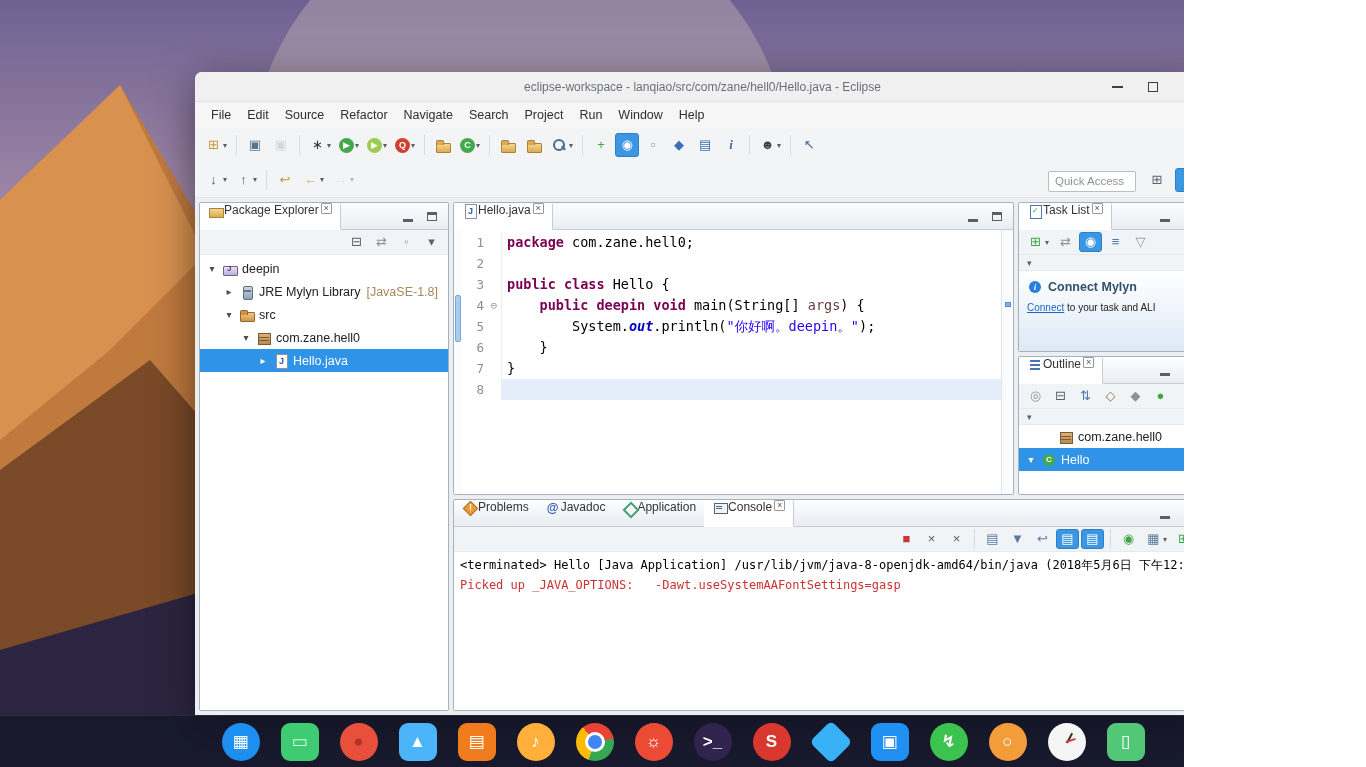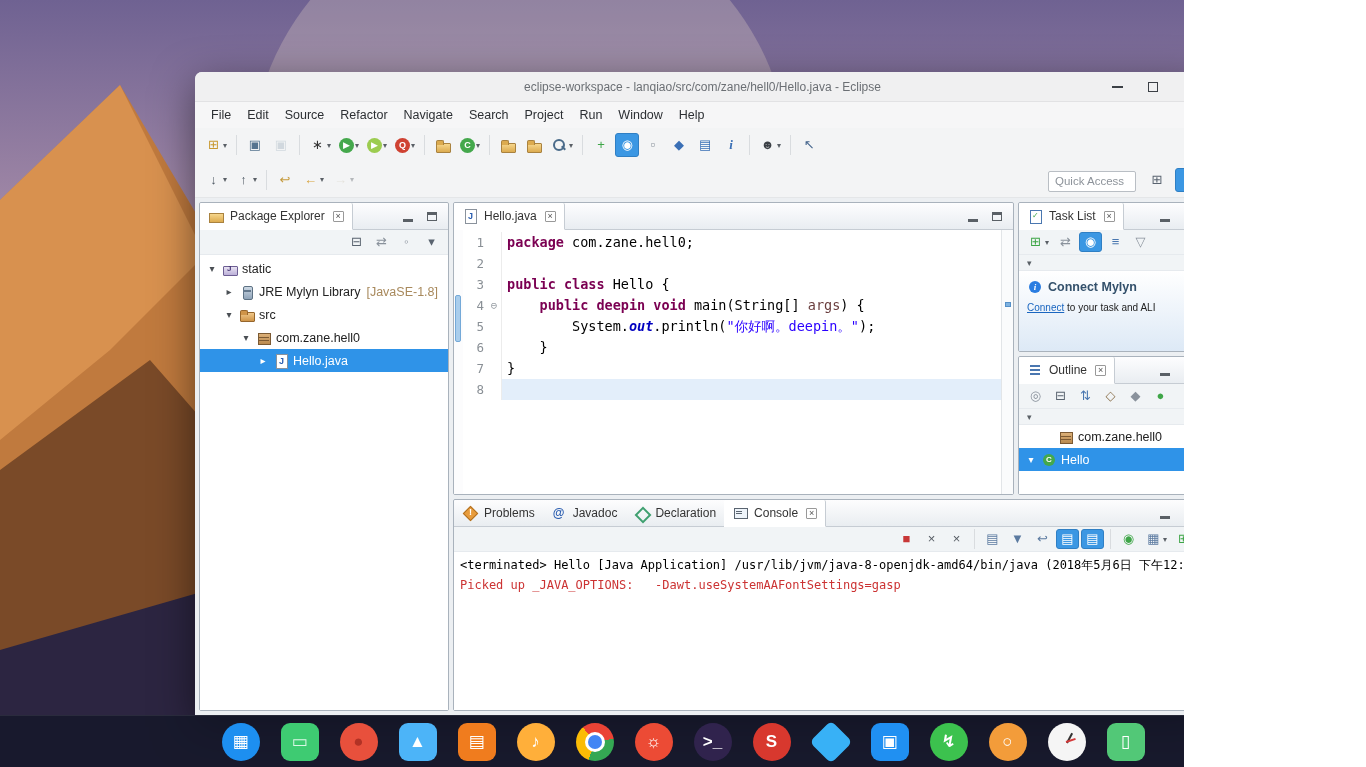--- a/index.html
+++ b/index.html
@@ -65,7 +65,7 @@
   .panel { background:#fff; border:1px solid #a9b2bc; border-radius:2px; display:flex; flex-direction:column; min-height:0; min-width:0; }
   .panel-header { height:27px; flex:none; background:linear-gradient(#fdfdfe,#e9edf1);
     border-bottom:1px solid #c6ccd3; display:flex; align-items:stretch; border-radius:2px 2px 0 0; }
-  .tab { display:flex; align-items:center; gap:6px; padding:0 8px; font-size:12px; color:#333; white-space:nowrap; }
+  .tab { display:flex; gap:0; padding:0 8px; font-size:12px; color:#333; white-space:nowrap; }
   .tab.selected { background:#fff; border-right:1px solid #c6ccd3; margin-bottom:-1px; border-bottom:1px solid #fff; border-radius:2px 2px 0 0; }
   .tablbl { pointer-events:none; }
   .tab-close { border:1px solid #999; width:11px; height:11px; line-height:9px; text-align:center;

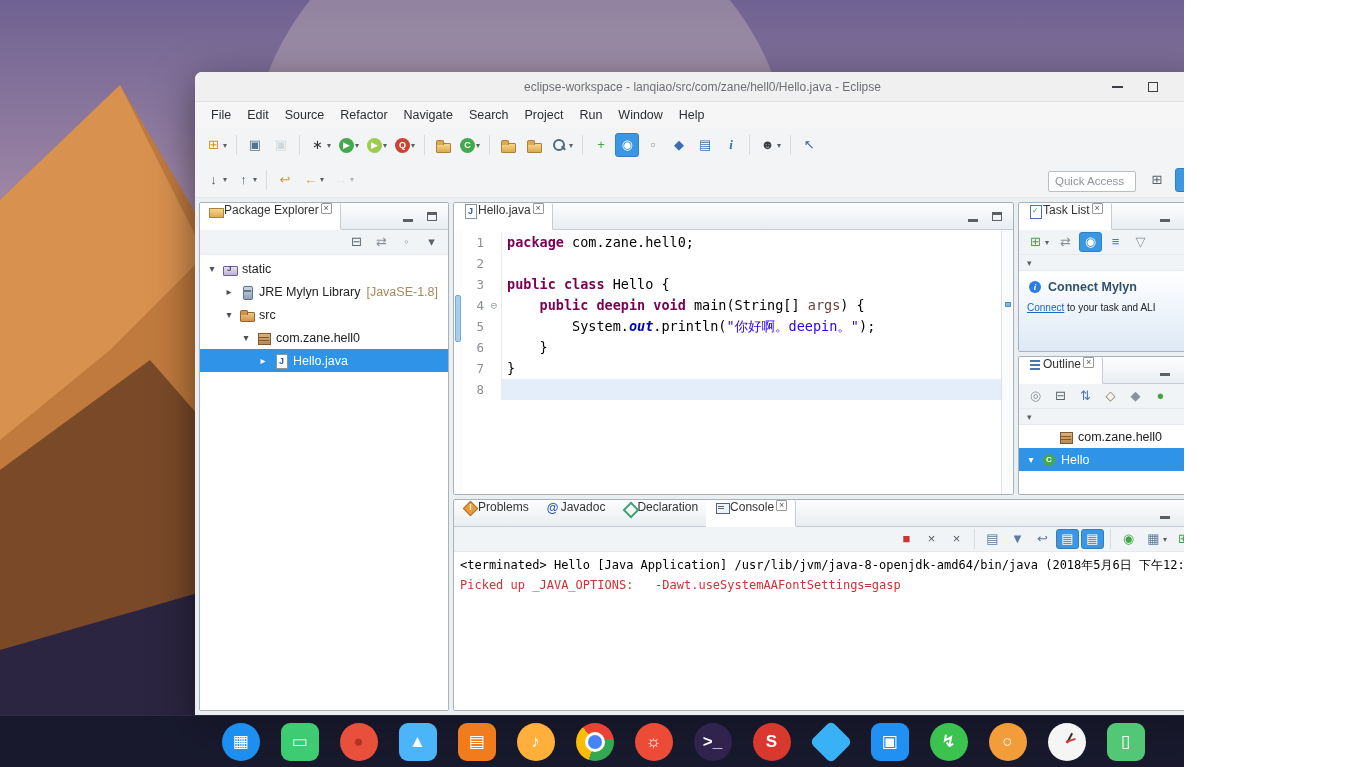--- a/index.html
+++ b/index.html
@@ -394,7 +394,7 @@
             <div class="tree-row" style="padding-left: 6px;">
               <span class="arrow">▾</span>
               <span class="ic ic-project"></span>
-              <span class="lbl">static</span>
+              <span class="lbl">deepin</span>
             </div>
             <div class="tree-row" style="padding-left: 23px;">
               <span class="arrow">▸</span>

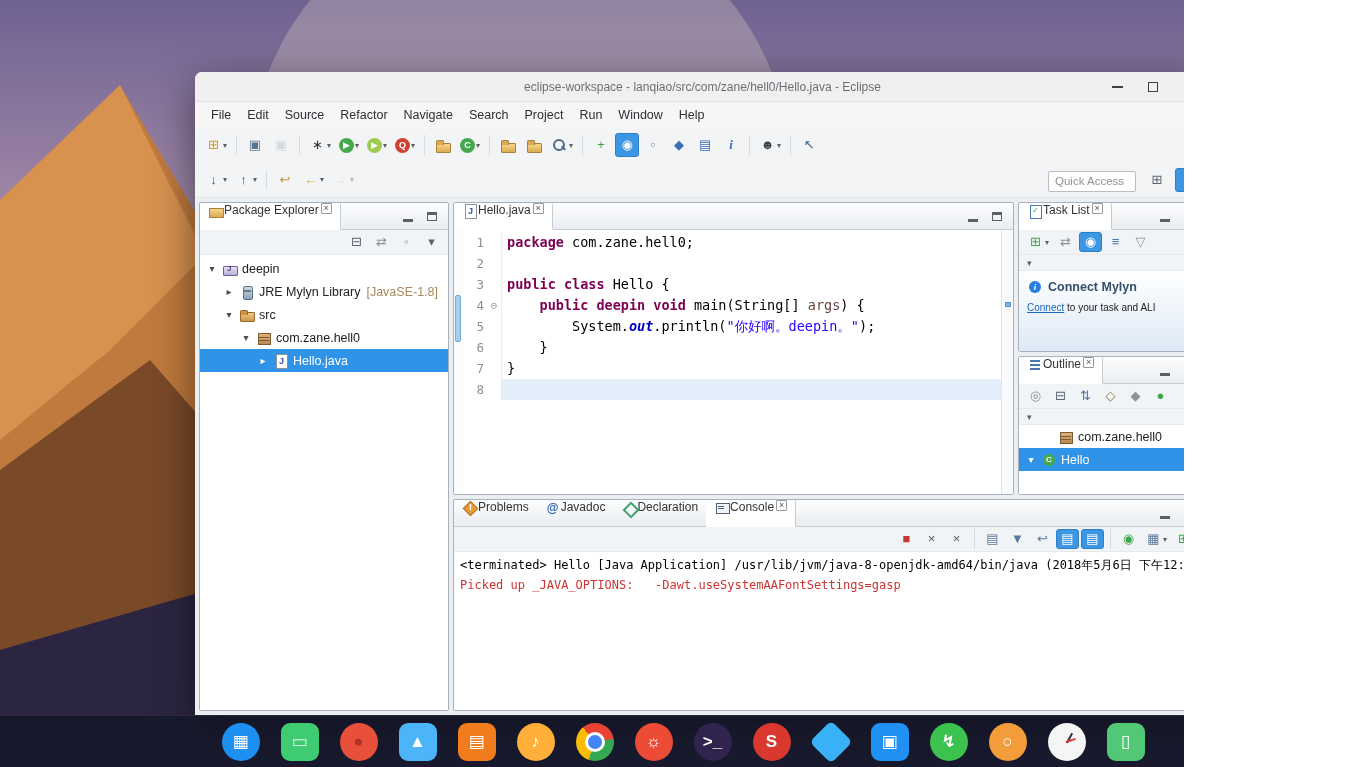--- a/index.html
+++ b/index.html
@@ -608,7 +608,7 @@
                 </div>
                 <div class="tab">
                   <span class="ic ic-declaration"></span>
-                  <span class="tablbl">Declaration</span>
+                  <span class="tablbl">Application</span>
                 </div>
                 <div class="tab selected">
                   <span class="ic ic-console"></span>

